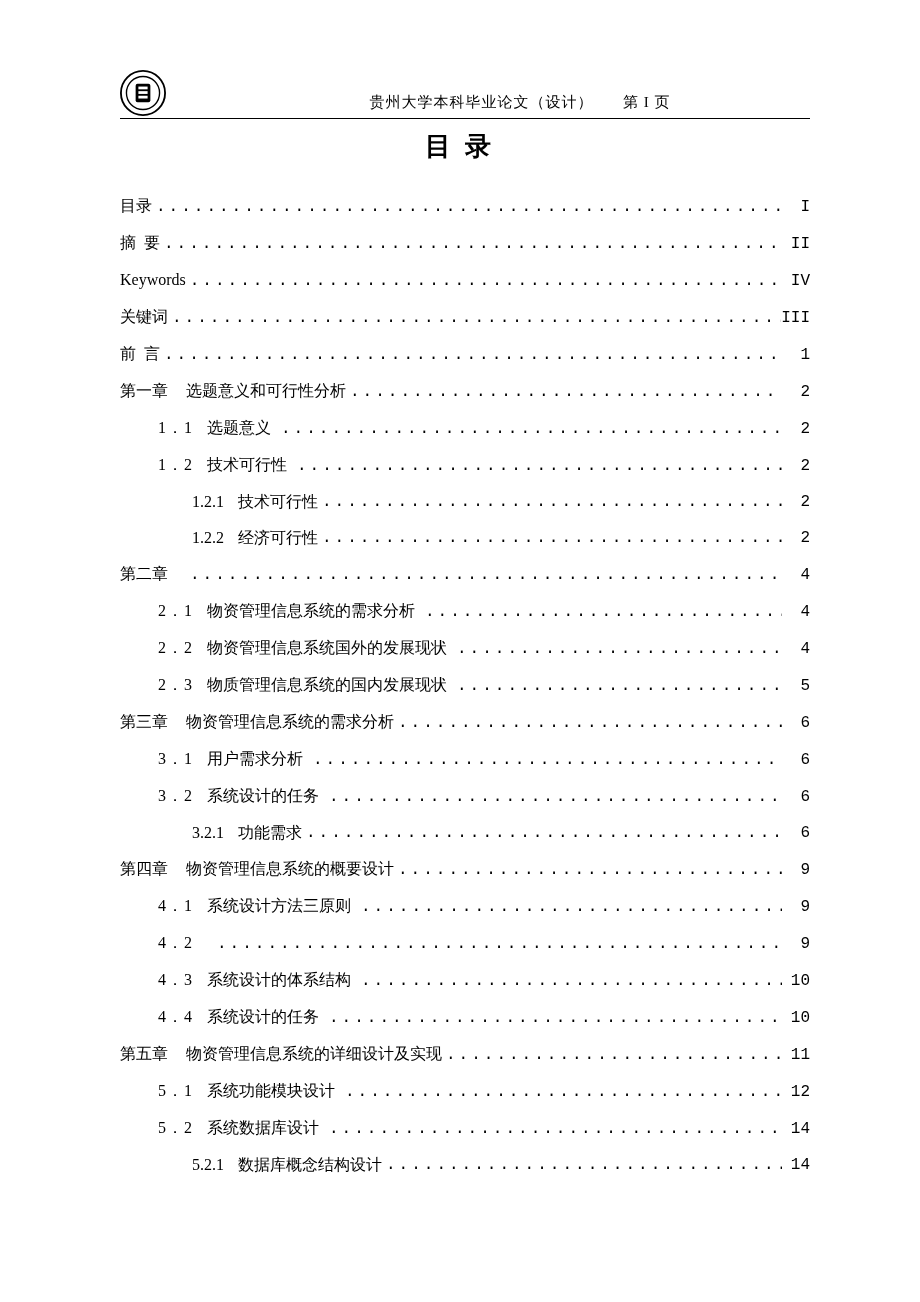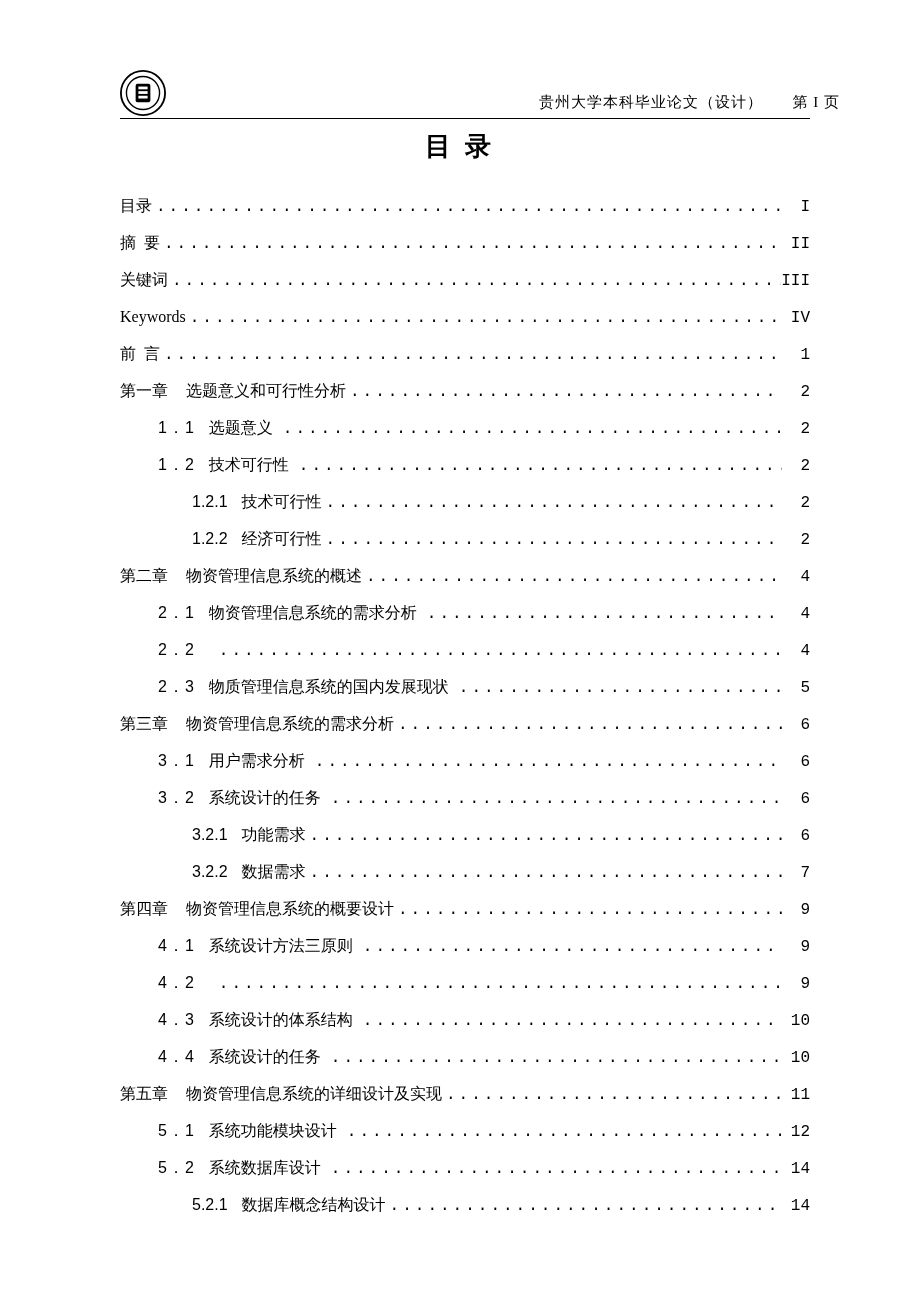--- a/index.html
+++ b/index.html
@@ -28,7 +28,7 @@
   .logo svg { width: 46px; height: 46px; }
   .header-text {
     flex: 1;
-    text-align: right;
+    text-align: center;
     font-size: 15px;
     letter-spacing: 1px;
     padding-bottom: 4px;

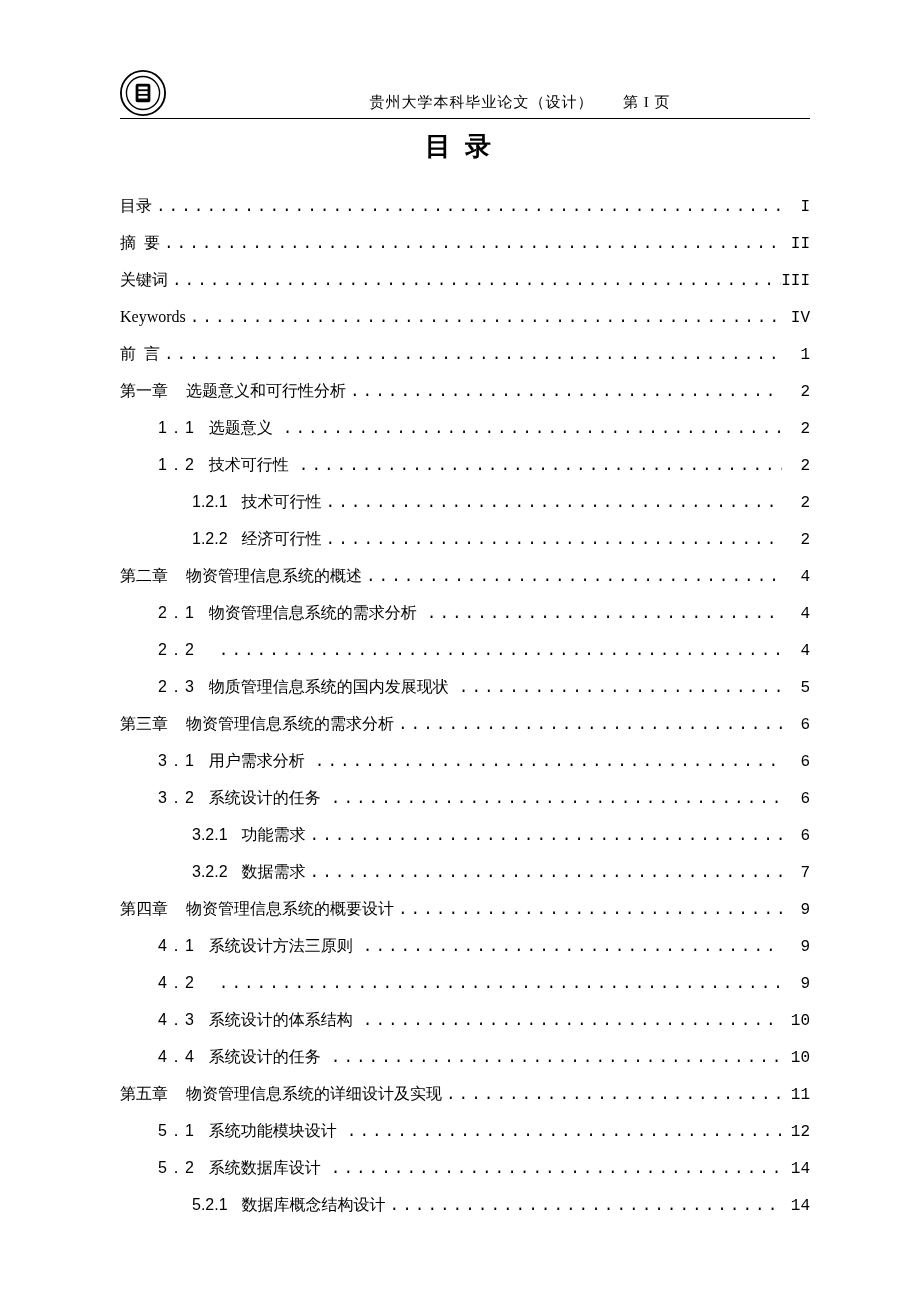--- a/index.html
+++ b/index.html
@@ -123,18 +123,18 @@
         <span class="toc-page">II</span>
       </div>
       <div class="toc-row lvl0">
+        <span class="toc-label">Keywords</span>
+        <span style="display: inline-block; width: 0px;"></span>
+        <span class="dots"></span>
+        <span class="toc-page">IV</span>
+      </div>
+      <div class="toc-row lvl0">
         <span class="toc-label">关键词</span>
         <span style="display: inline-block; width: 0px;"></span>
         <span class="dots"></span>
         <span class="toc-page">III</span>
       </div>
       <div class="toc-row lvl0">
-        <span class="toc-label">Keywords</span>
-        <span style="display: inline-block; width: 0px;"></span>
-        <span class="dots"></span>
-        <span class="toc-page">IV</span>
-      </div>
-      <div class="toc-row lvl0">
         <span class="toc-label">前  言</span>
         <span style="display: inline-block; width: 0px;"></span>
         <span class="dots"></span>

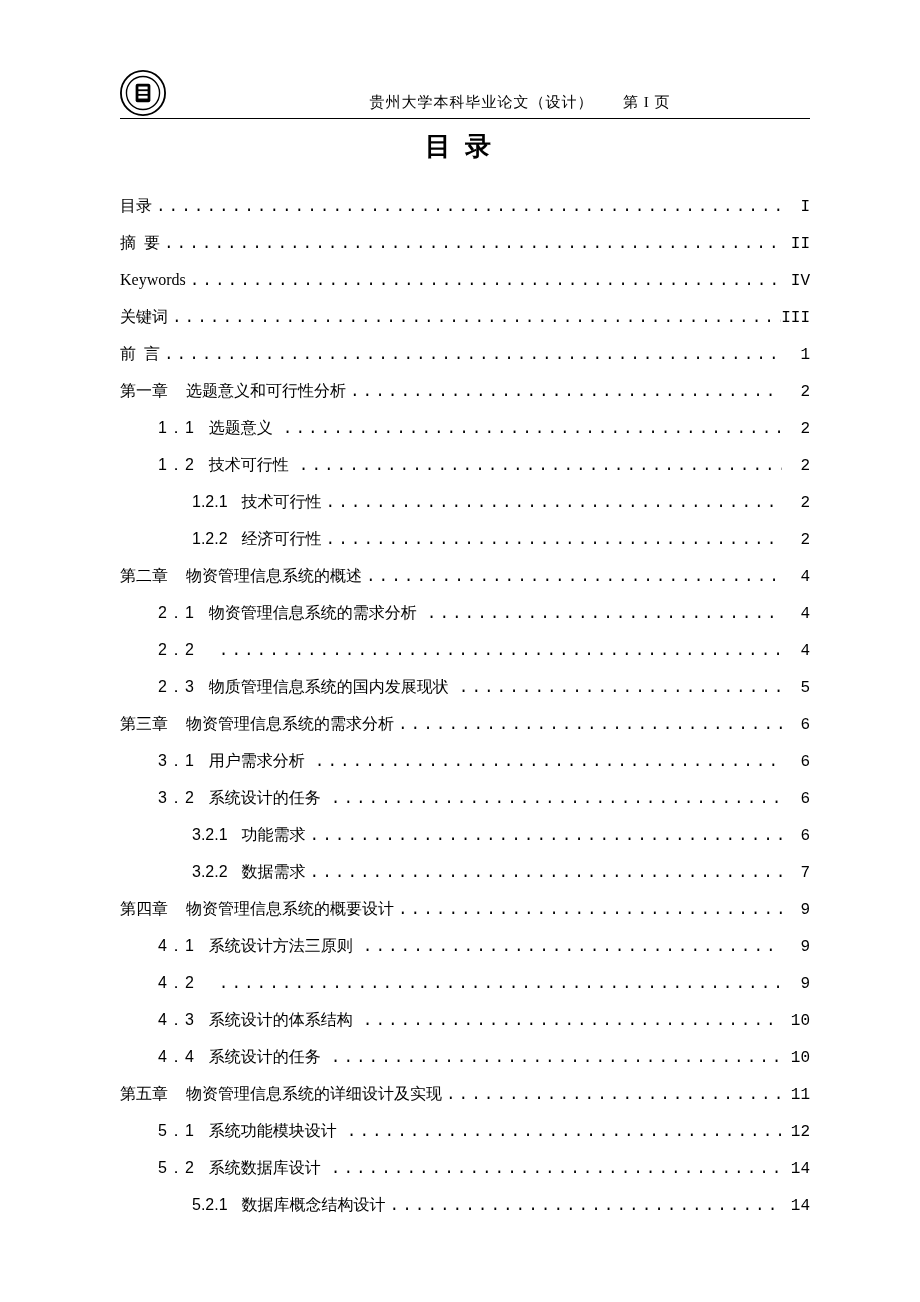--- a/index.html
+++ b/index.html
@@ -59,7 +59,7 @@
   .toc-row.lvl1 { padding-left: 38px; }
   .toc-row.lvl2 { padding-left: 72px; }
   .toc-num {
-    font-family: Liberation Sans, sans-serif;
+    font-family: Liberation Serif, serif;
     letter-spacing: 0;
   }
   .toc-num.wide { letter-spacing: 1px; }

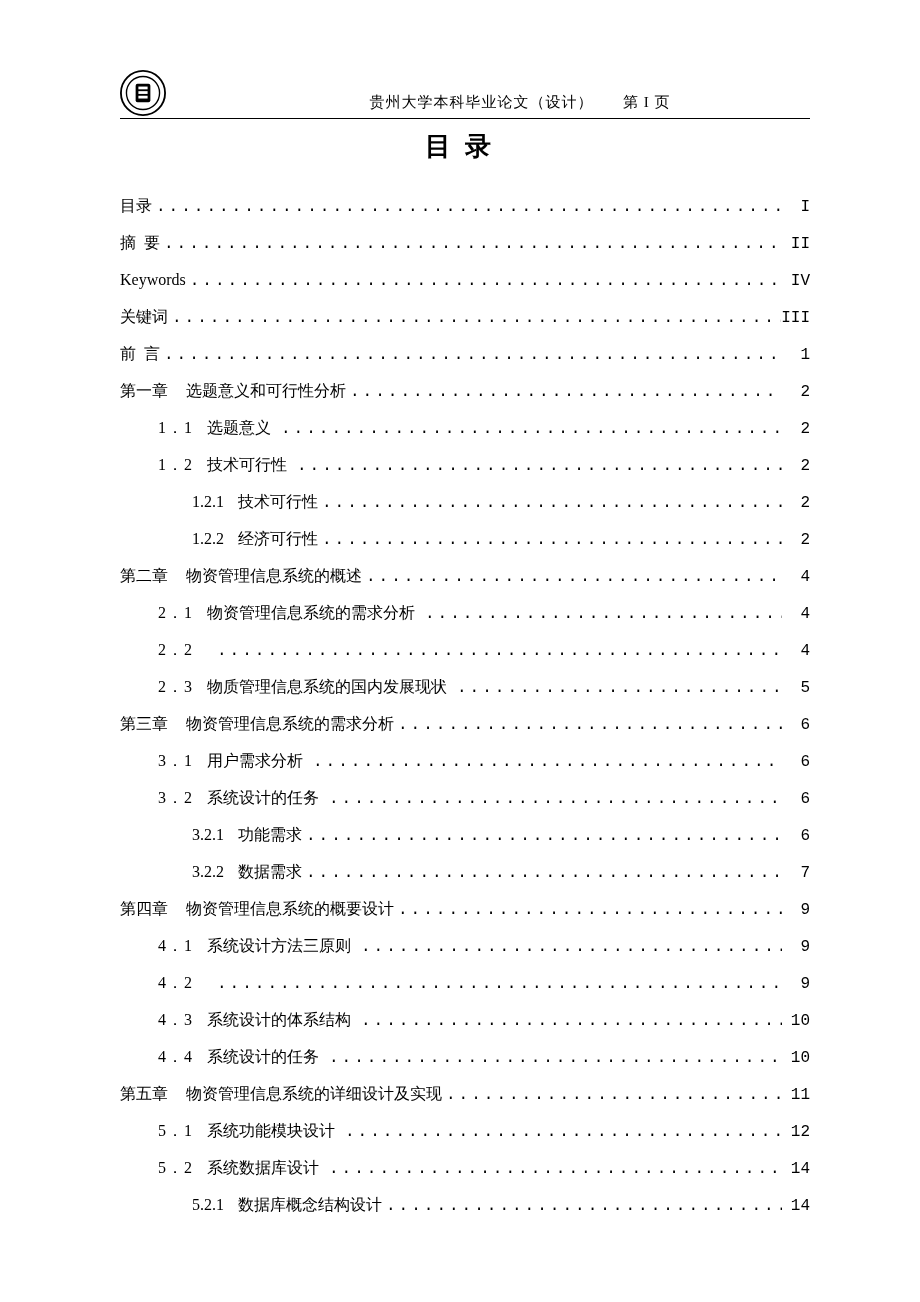--- a/index.html
+++ b/index.html
@@ -57,7 +57,7 @@
   }
   .toc-row.lvl0 { padding-left: 0; }
   .toc-row.lvl1 { padding-left: 38px; }
-  .toc-row.lvl2 { padding-left: 72px; }
+  .toc-row.lvl2 { padding-left: 72px; align-items: center; }
   .toc-num {
     font-family: Liberation Serif, serif;
     letter-spacing: 0;

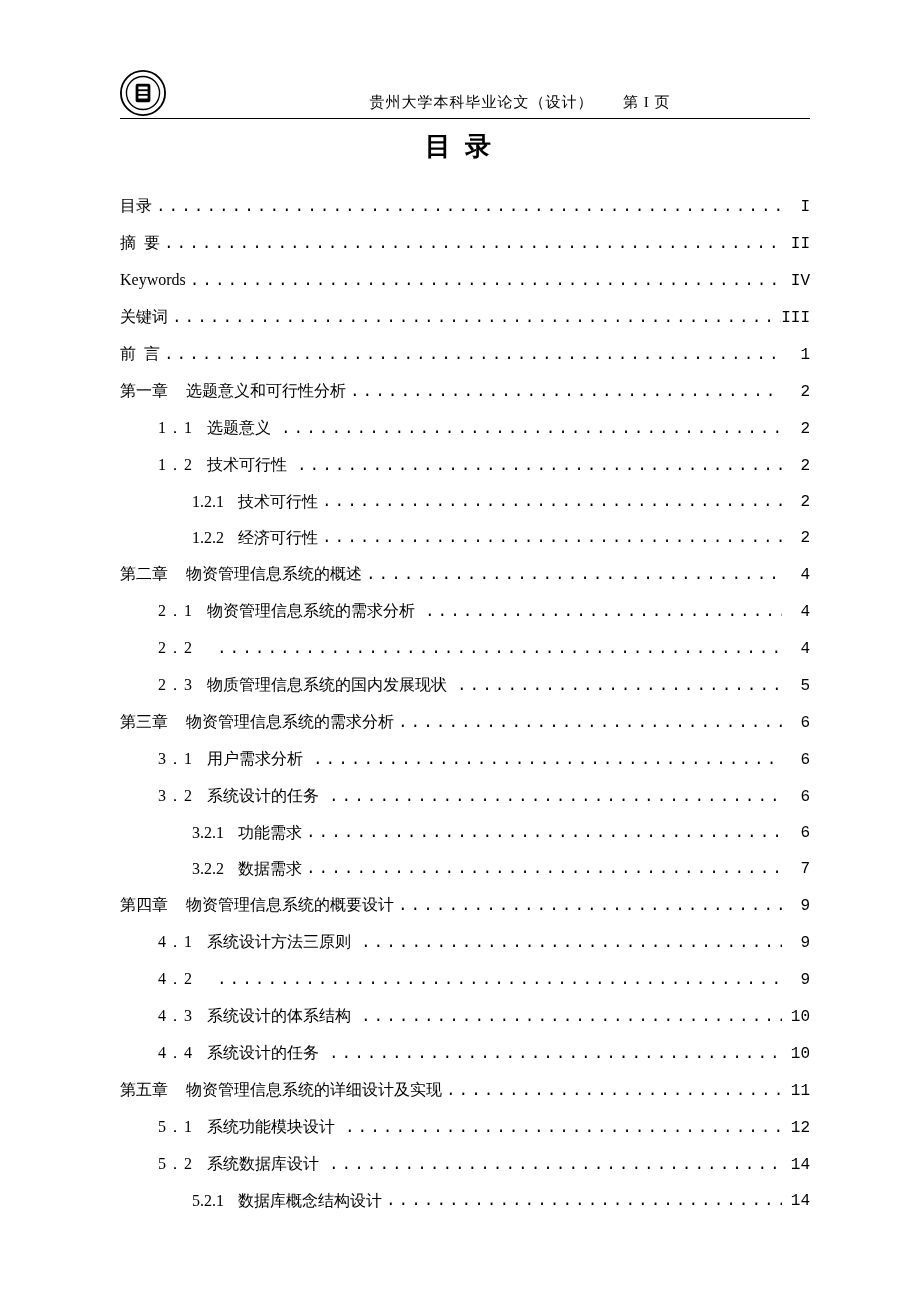--- a/index.html
+++ b/index.html
@@ -182,7 +182,6 @@
       <div class="toc-row lvl0">
         <span class="toc-num">第二章</span>
         <span class="gap1"></span>
-        <span class="toc-label">物资管理信息系统的概述</span>
         <span class="dots"></span>
         <span class="toc-page">4</span>
       </div>

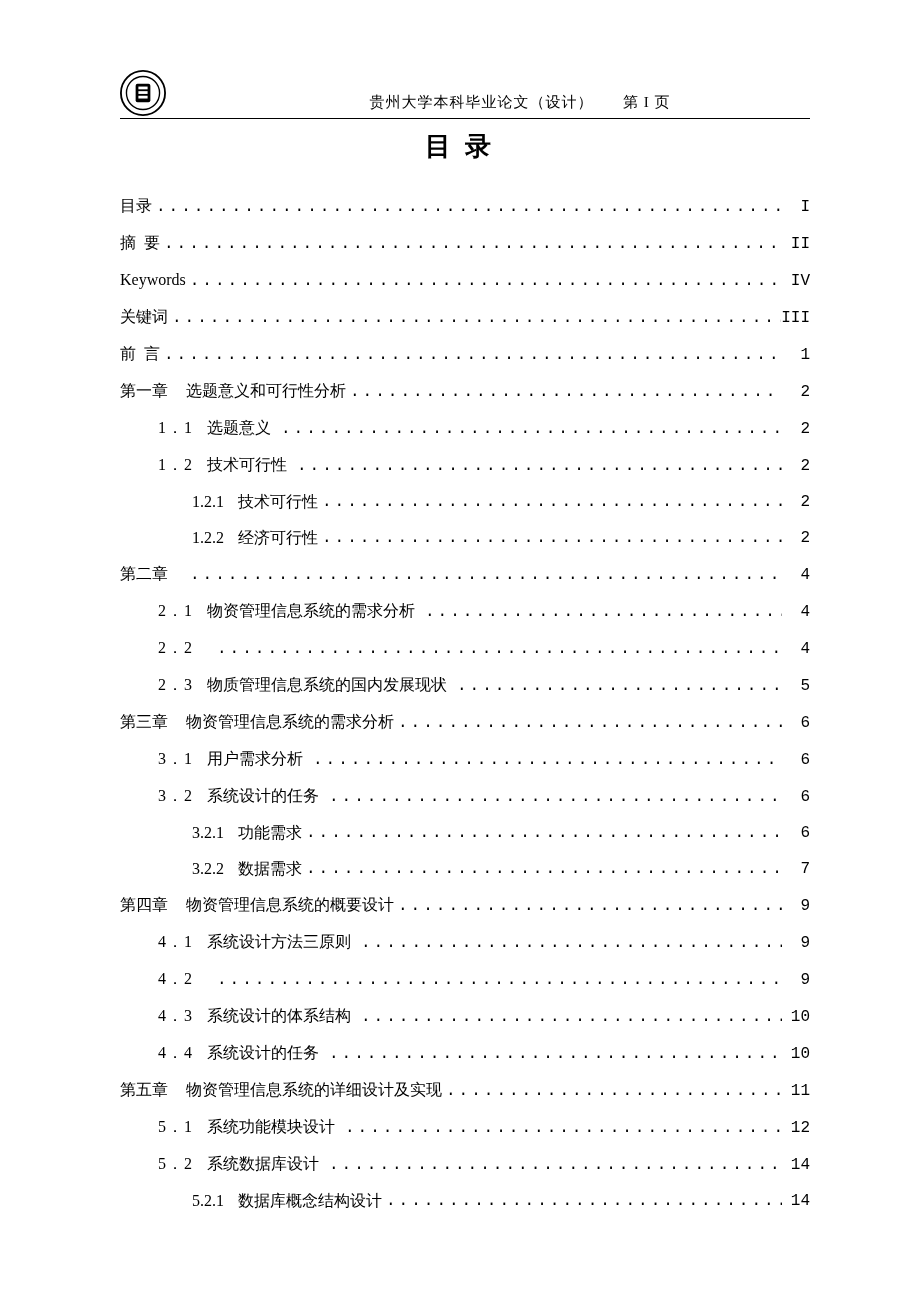--- a/index.html
+++ b/index.html
@@ -196,6 +196,7 @@
       <div class="toc-row lvl1">
         <span class="toc-num wide">2．2</span>
         <span class="gap2"></span>
+        <span class="toc-label">物资管理信息系统国外的发展现状</span>
         <span style="display: inline-block; width: 6px;"></span>
         <span class="dots"></span>
         <span class="toc-page">4</span>

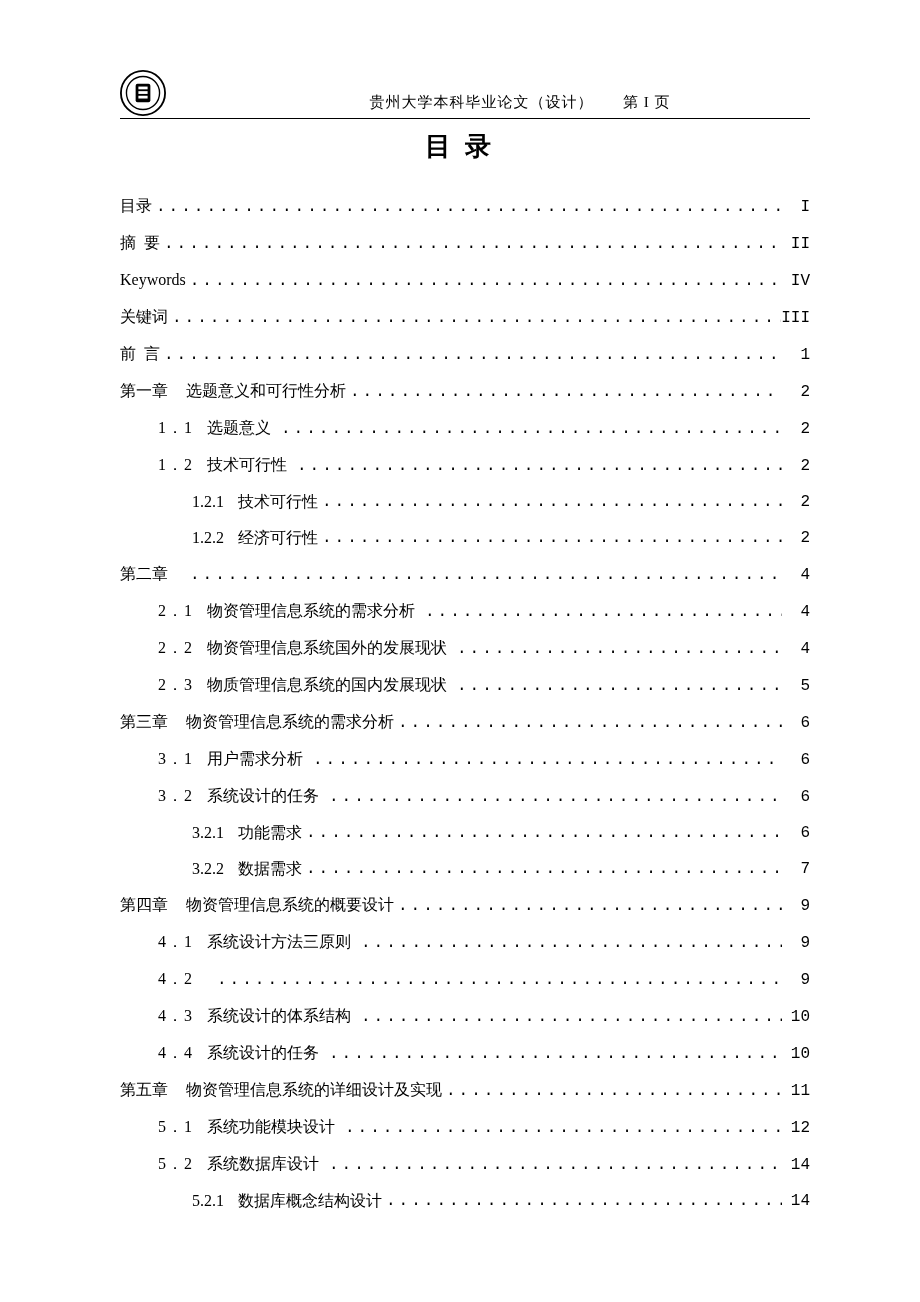--- a/index.html
+++ b/index.html
@@ -240,14 +240,6 @@
         <span class="dots"></span>
         <span class="toc-page">6</span>
       </div>
-      <div class="toc-row lvl2">
-        <span class="toc-num">3.2.2</span>
-        <span class="gap2"></span>
-        <span class="toc-label">数据需求</span>
-        <span style="display: inline-block; width: 0px;"></span>
-        <span class="dots"></span>
-        <span class="toc-page">7</span>
-      </div>
       <div class="toc-row lvl0">
         <span class="toc-num">第四章</span>
         <span class="gap1"></span>

